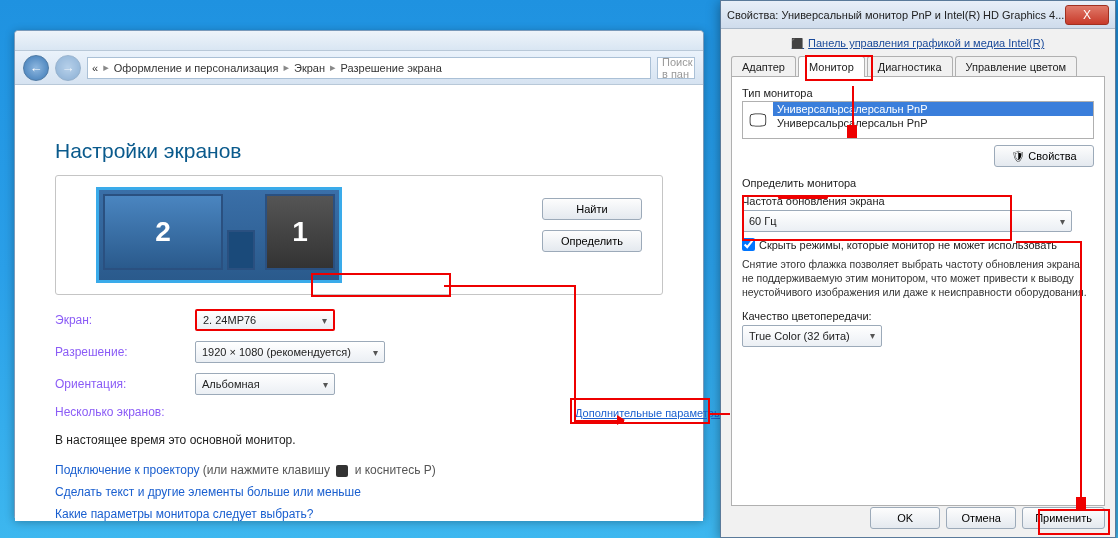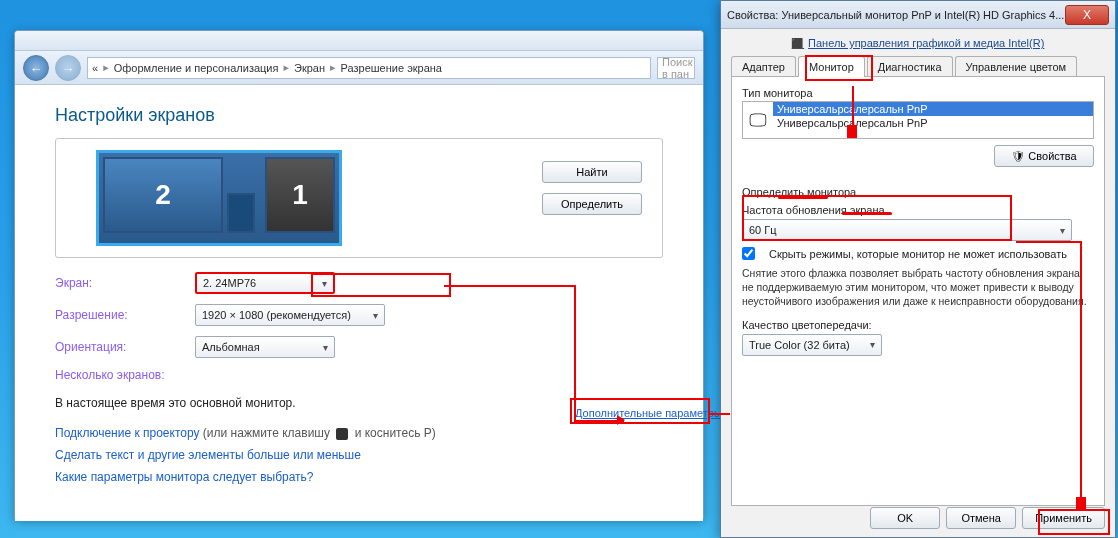--- a/index.html
+++ b/index.html
@@ -34,7 +34,7 @@
 .breadcrumb .sep { color: #888; margin: 0 5px; }
 .search-box { width: 38px; height: 22px; background: #fff; border: 1px solid #aac0d6; font-size: 11px; color: #999; padding: 0 4px; display:flex;align-items:center;}
 .main-body { padding: 20px 40px; background: #fff; height: 436px; overflow:hidden;}
-.main-heading { color: #0a5a8c; font-size: 18px; font-weight: 400; margin-bottom: 12px; }
+.main-heading { color: #0a5a8c; font-size: 21px; font-weight: 400; margin-bottom: 12px; margin-top: 34px; }
 .monitor-preview {
   border: 1px solid #c5c5c5; border-radius: 3px; height: 120px;
   display: flex; align-items: center; padding-left: 40px; gap: 0;

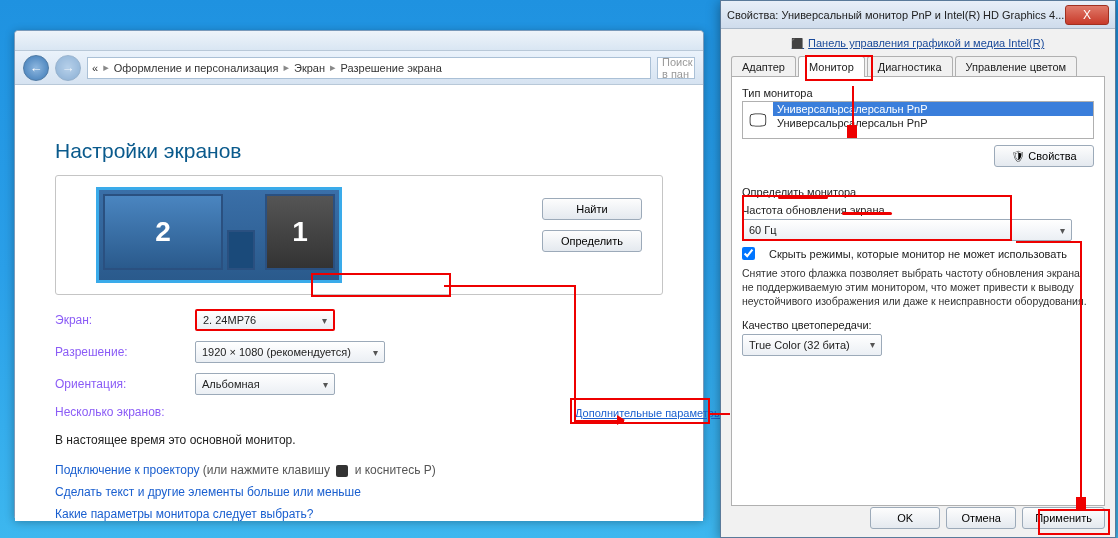--- a/index.html
+++ b/index.html
@@ -113,7 +113,7 @@
 .monitor-list .items { flex:1; font-size:11px;}
 .monitor-list .row { padding: 1px 4px; }
 .monitor-list .row.sel { background: #3a7edb; color: #fff; }
-.props-btn-row { text-align: right; margin-bottom: 19px; }
+.props-btn-row { text-align: right; margin-bottom: 10px; }
 .group-label { font-size: 11px; margin: 6px 0 3px 0; }
 .checkbox-row { font-size: 11px; margin: 6px 0; display:flex; align-items:center; gap:14px;}
 .checkbox-row input { margin:0;}

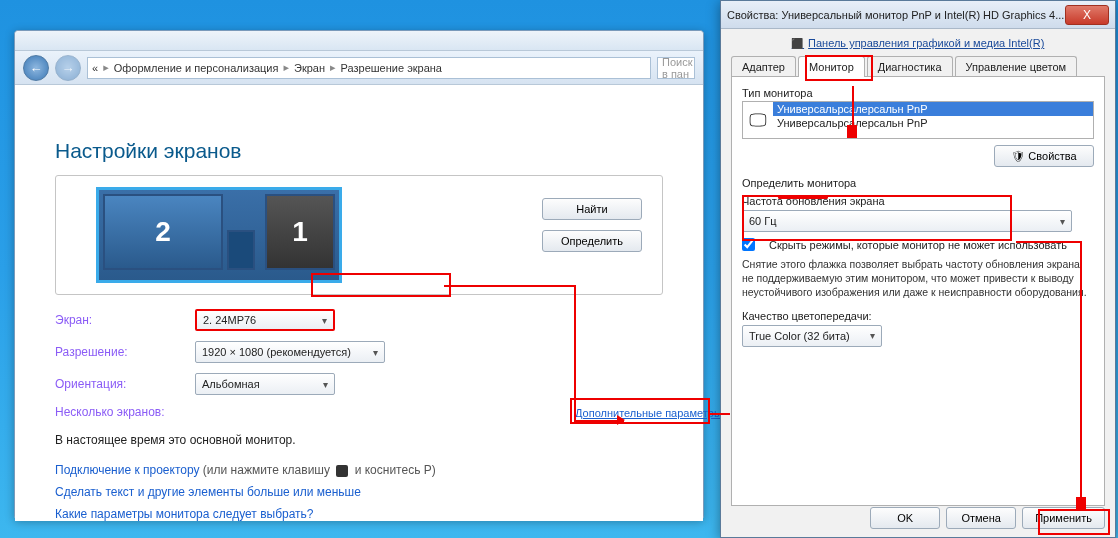--- a/index.html
+++ b/index.html
@@ -115,7 +115,7 @@
 .monitor-list .row.sel { background: #3a7edb; color: #fff; }
 .props-btn-row { text-align: right; margin-bottom: 10px; }
 .group-label { font-size: 11px; margin: 6px 0 3px 0; }
-.checkbox-row { font-size: 11px; margin: 6px 0; display:flex; align-items:center; gap:14px;}
+.checkbox-row { font-size: 11px; margin: 6px 0; display:flex; align-items:center; gap:4px;}
 .checkbox-row input { margin:0;}
 .hint-text { font-size: 10.5px; color: #333; line-height: 1.35; margin-bottom: 10px; }
 .red-strike { position:absolute; background:#e00; height:3px; border-radius:2px;}

